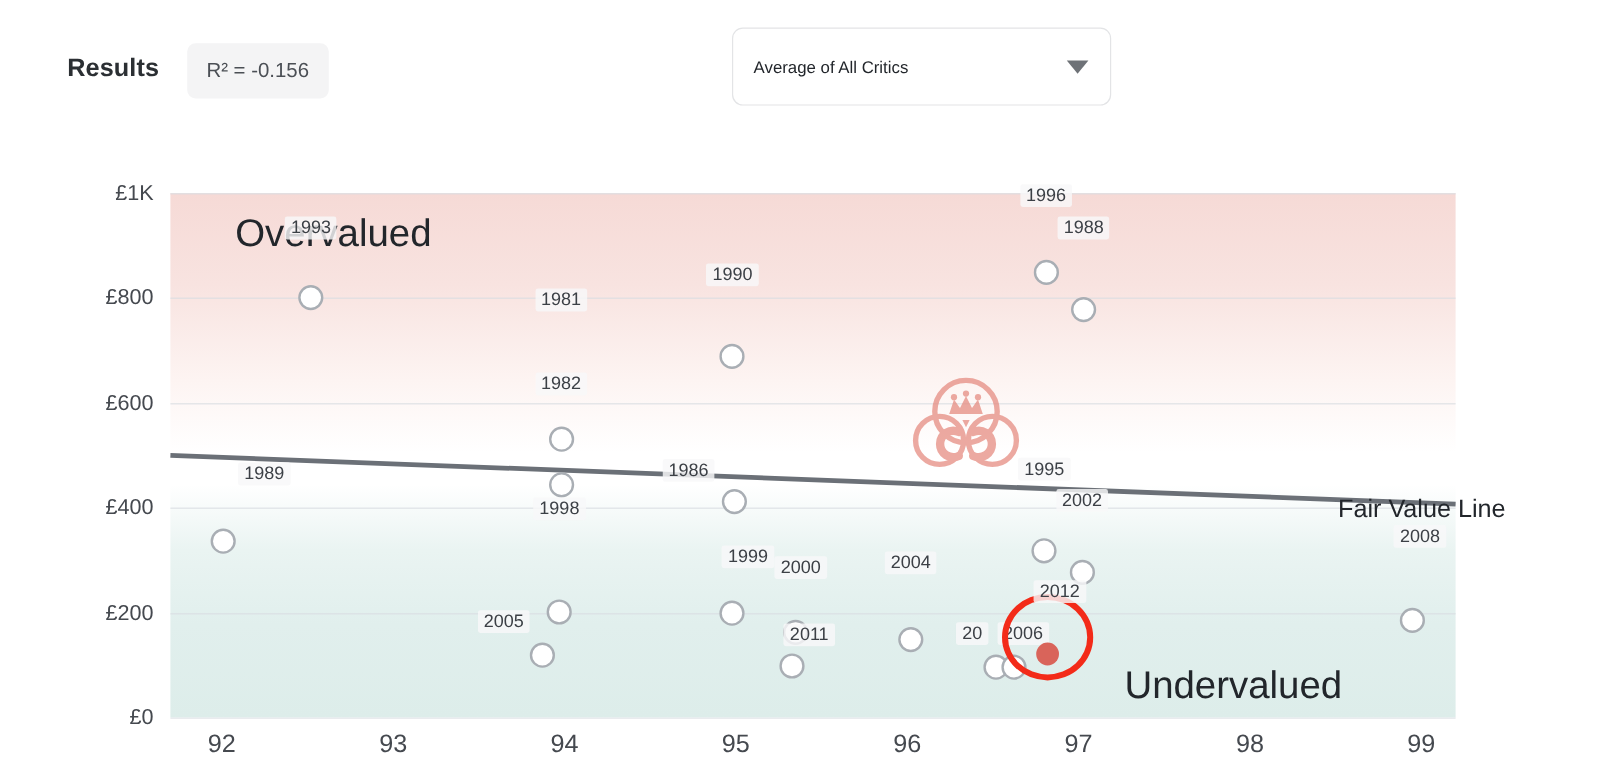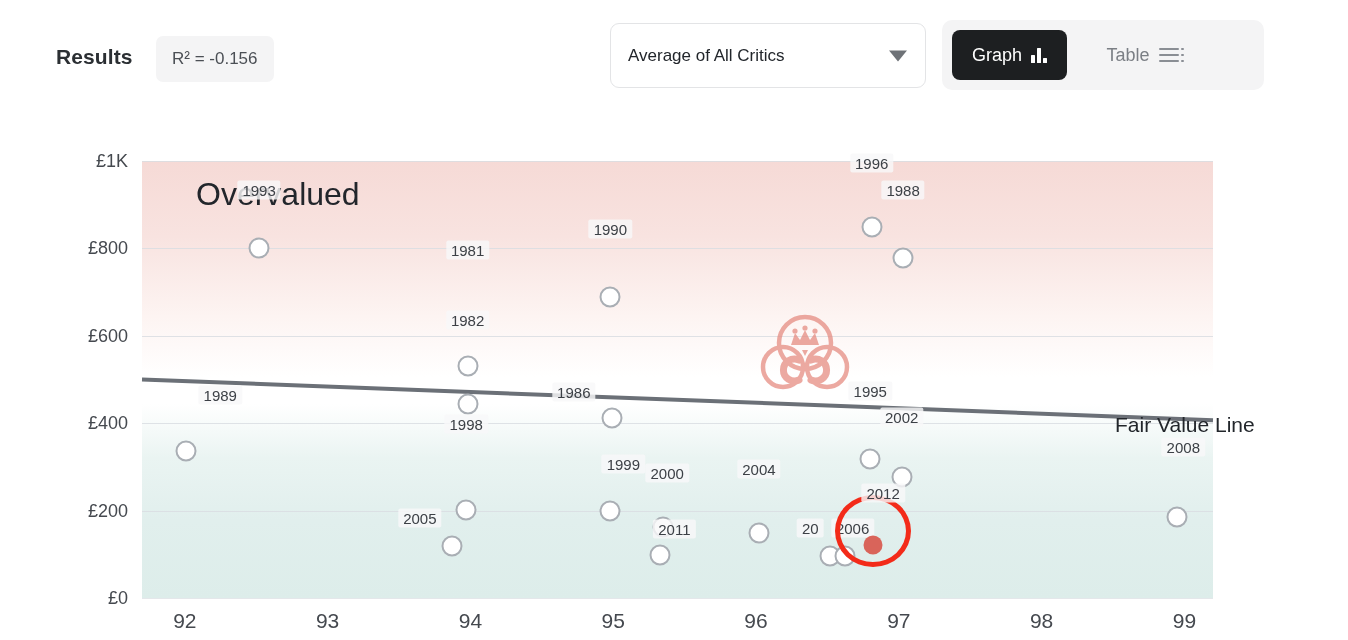--- a/index.html
+++ b/index.html
@@ -36,7 +36,7 @@
     background: #fff; display: flex; align-items: center;
   }
   .select-value {
-    margin-left: 17px; font-size: 17px; color: #22262b;
+    margin-left: 17px; font-size: 14px; color: #22262b;
     white-space: nowrap;
   }
   .select-caret {

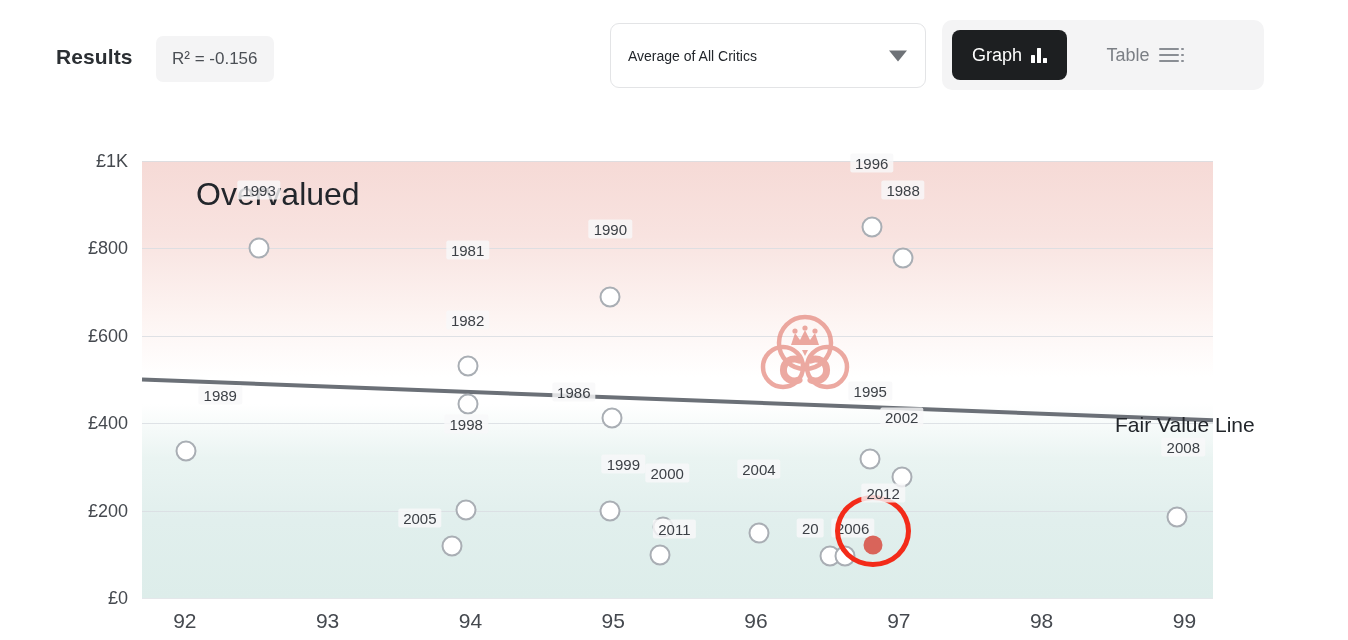--- a/index.html
+++ b/index.html
@@ -155,24 +155,6 @@
       <span class="select-caret"></span>
     </div>
 
-    <div class="segmented">
-      <div class="seg-btn active">
-        <span>Graph</span>
-        <span class="bar-icon">
-          <i></i>
-            <i></i>
-            <i></i>
-        </span>
-      </div>
-      <div class="seg-btn inactive">
-        <span>Table</span>
-        <span class="list-icon">
-          <i></i>
-            <i></i>
-            <i></i>
-        </span>
-      </div>
-    </div>
   </div>
 
   <div class="chart-wrap">

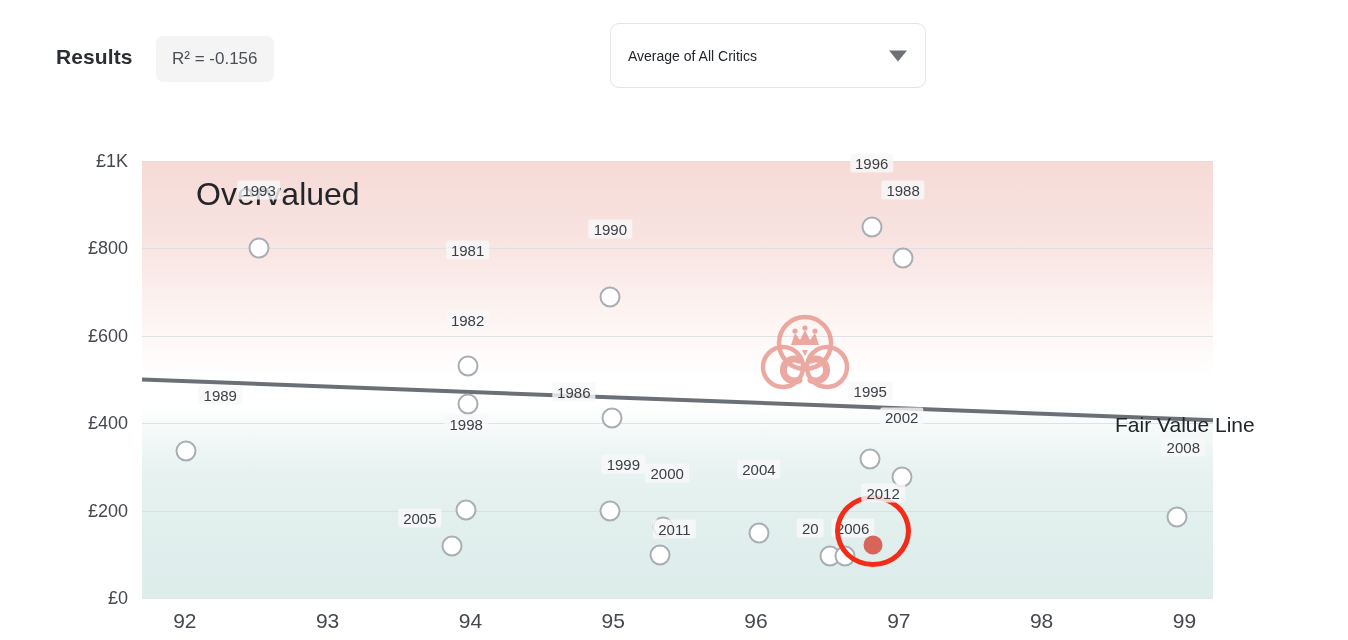--- a/index.html
+++ b/index.html
@@ -191,6 +191,7 @@
         </div>
 
       <div class="zone-title over">Overvalued</div>
+      <div class="zone-title under">Undervalued</div>
 
       <svg class="fairline" id="fairline-svg" viewBox="0 0 1071 437" preserveAspectRatio="none">
           <line x1="0" y1="218.5" x2="1071" y2="259.141" stroke="#6b7077" stroke-width="4"></line>

